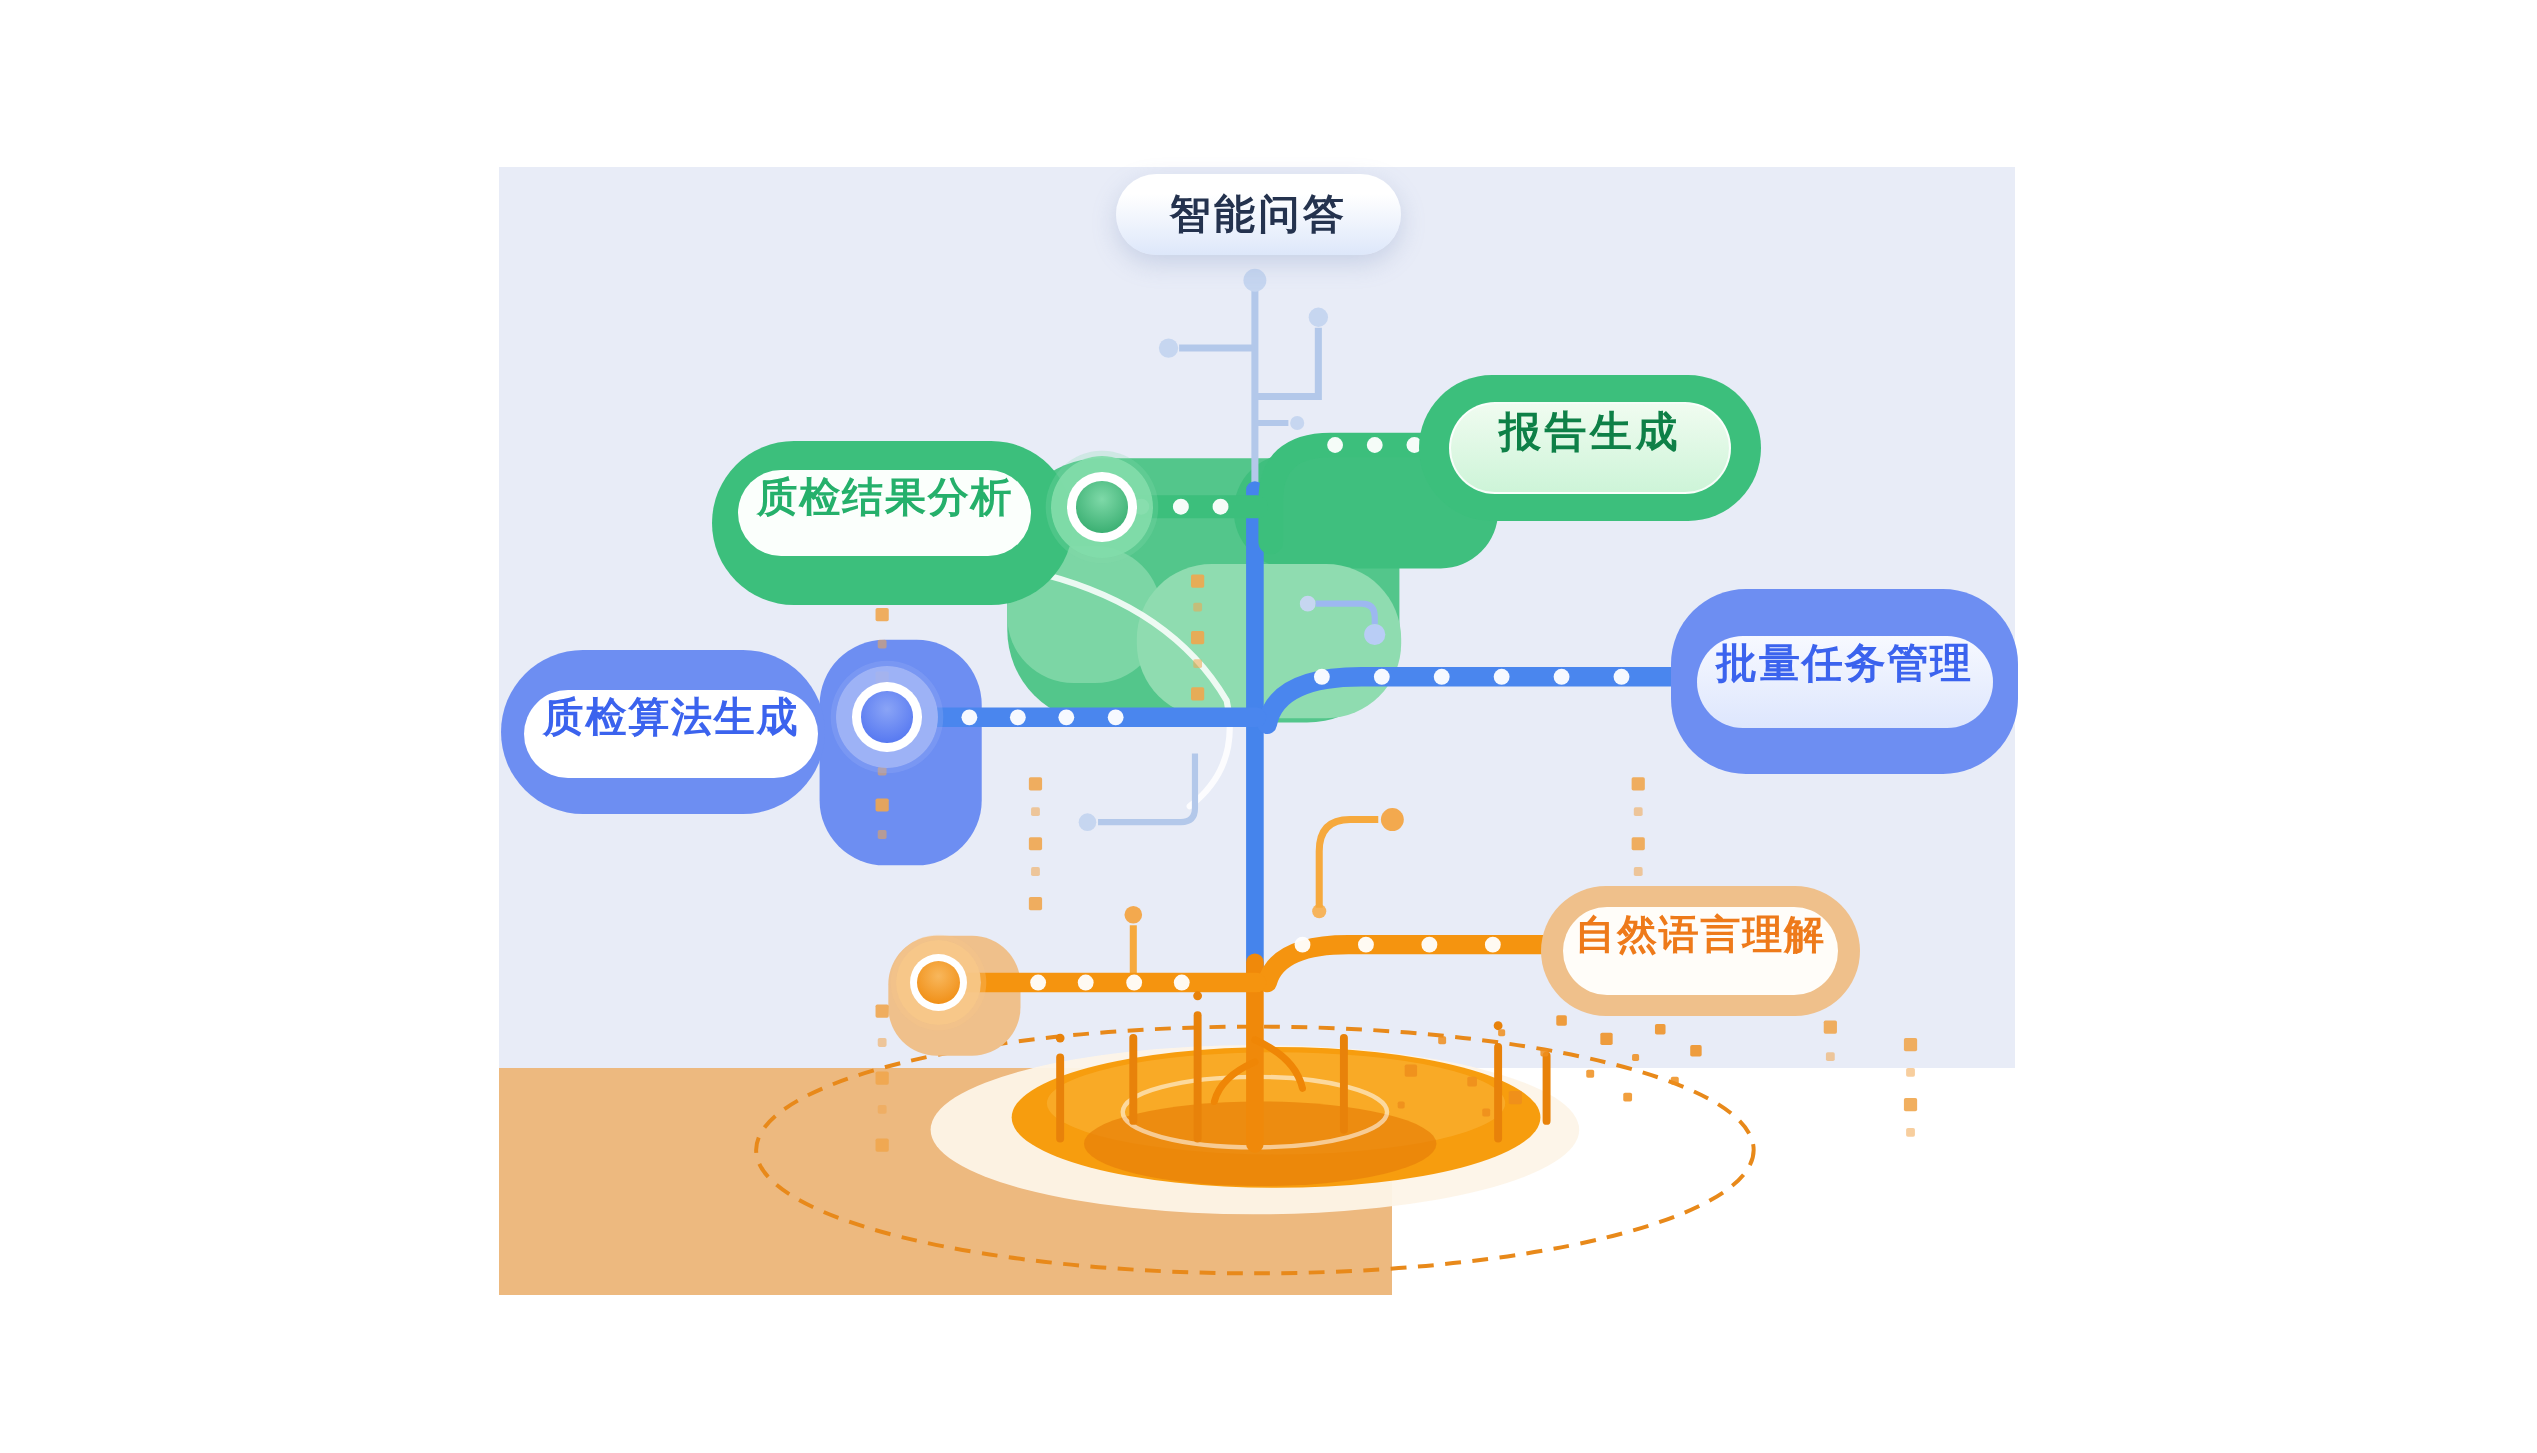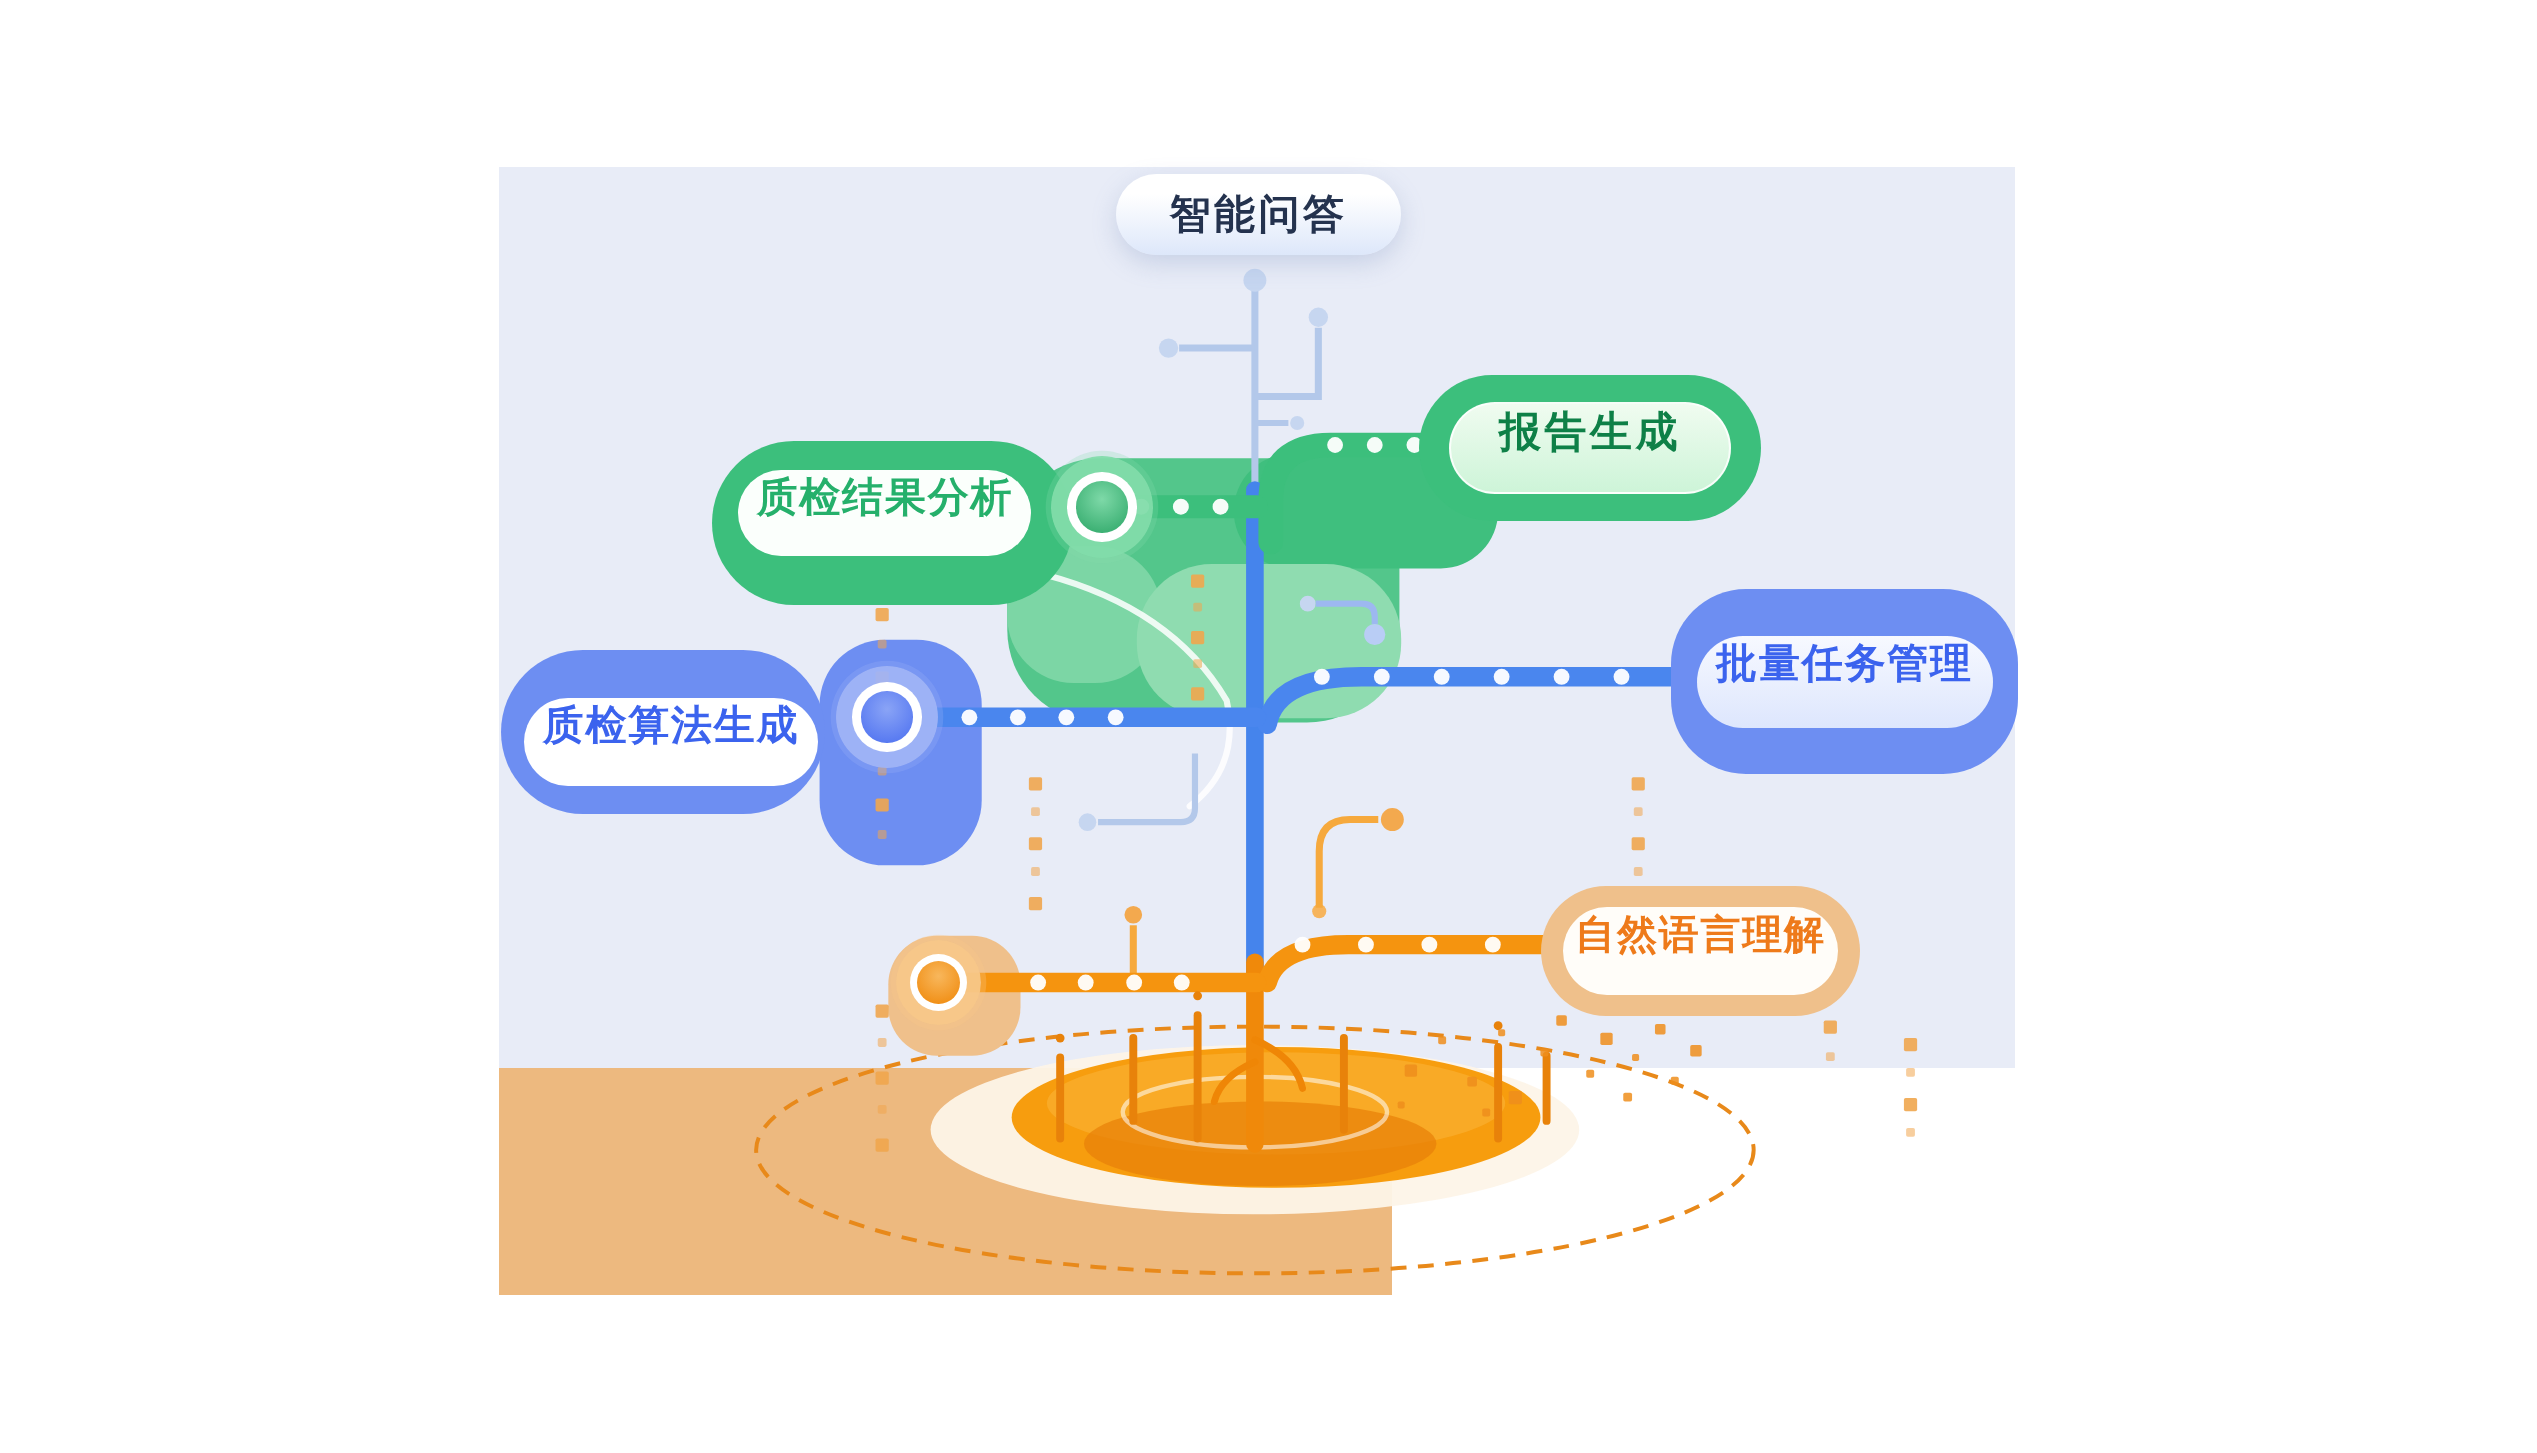--- a/index.html
+++ b/index.html
@@ -52,7 +52,7 @@
 
   .node-algo { left:501px; top:650px; width:324px; height:164px; border-radius:82px; background:#6d8ef2; }
   .node-algo .inner {
-    position:absolute; left:23px; top:48px; width:294px; height:88px; border-radius:44px;
+    position:absolute; left:23px; top:40px; width:294px; height:88px; border-radius:44px;
     background:#ffffff; color:#3b63ee; font-size:41px; font-weight:700; letter-spacing:1.8px;
   }
 

